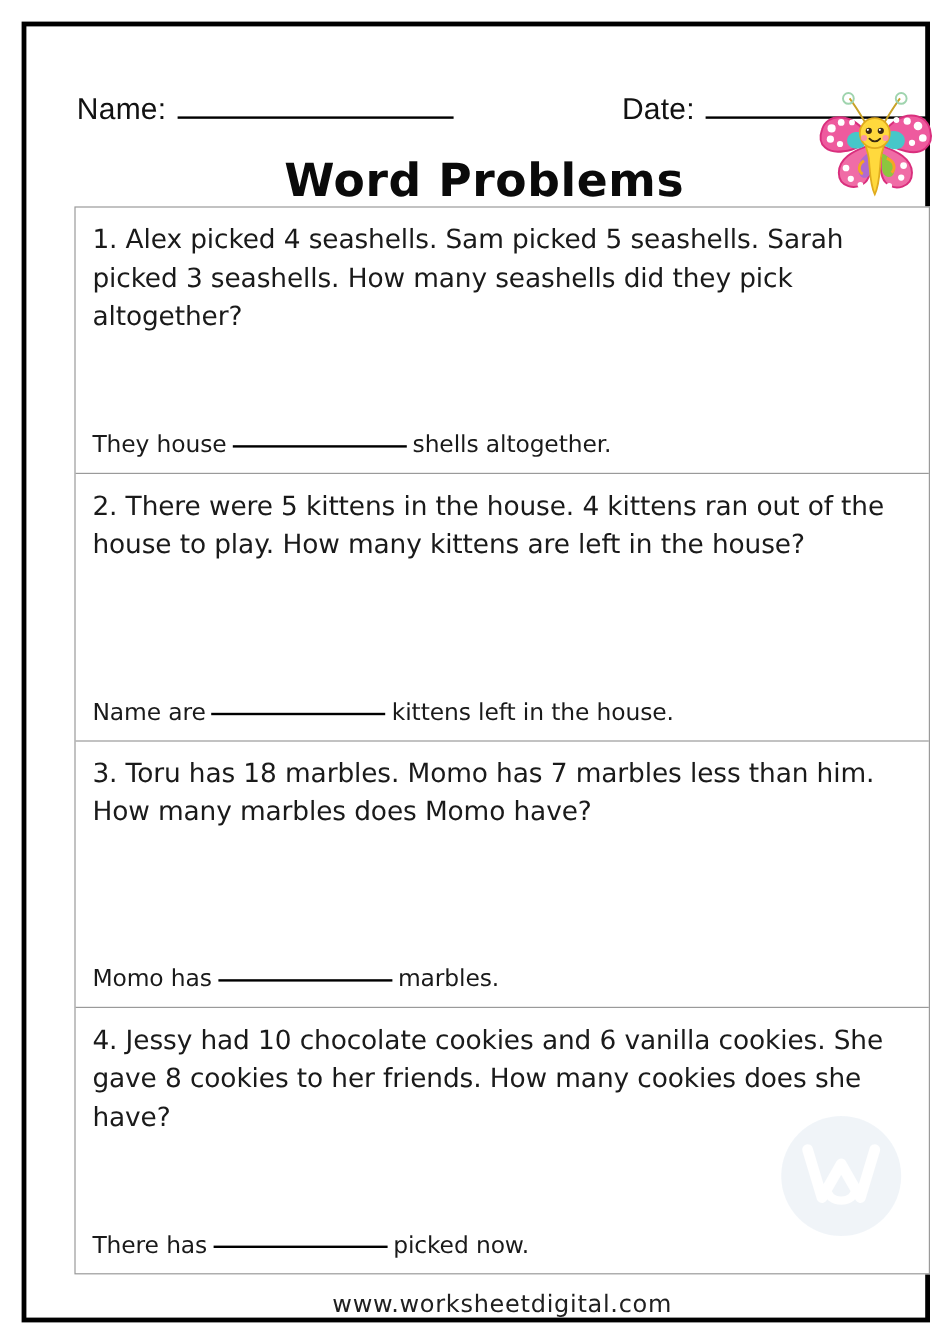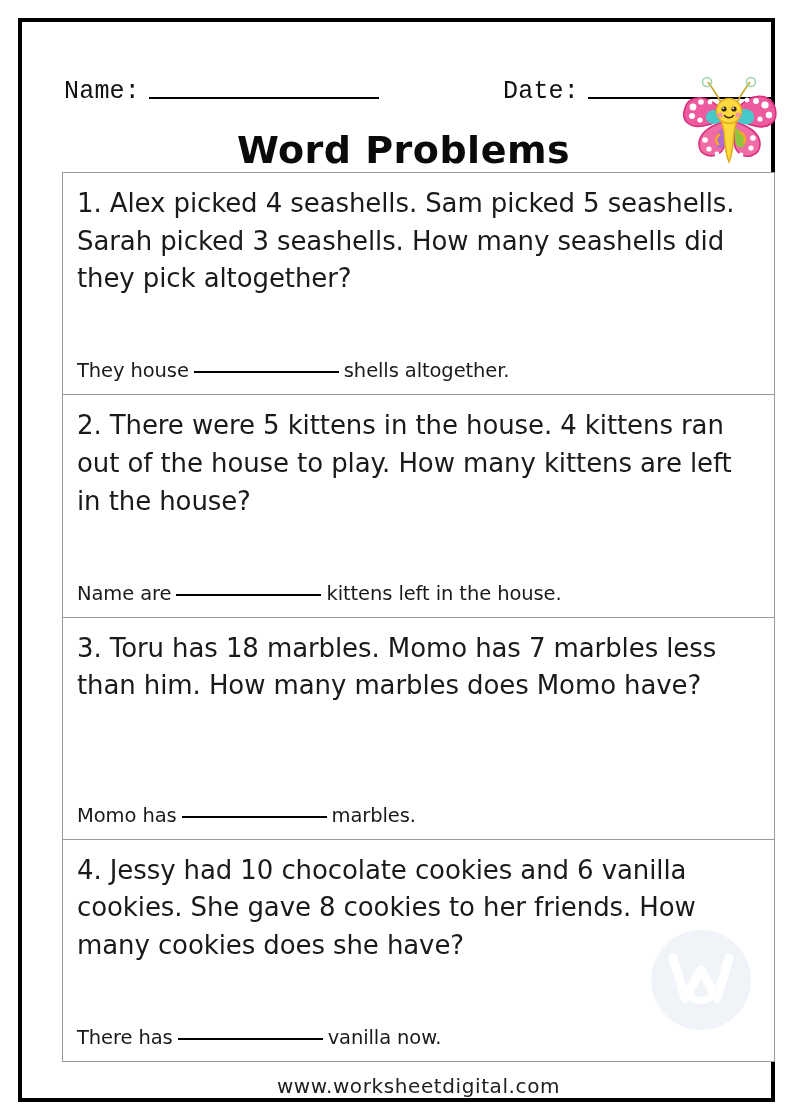--- a/index.html
+++ b/index.html
@@ -54,7 +54,7 @@
     white-space: nowrap;
   }
   .field-label {
-    font-family: Liberation Mono, monospace;
+    font-family: Liberation Sans, sans-serif;
     font-size: 25px;
     color: #111111;
     letter-spacing: 0.2px;

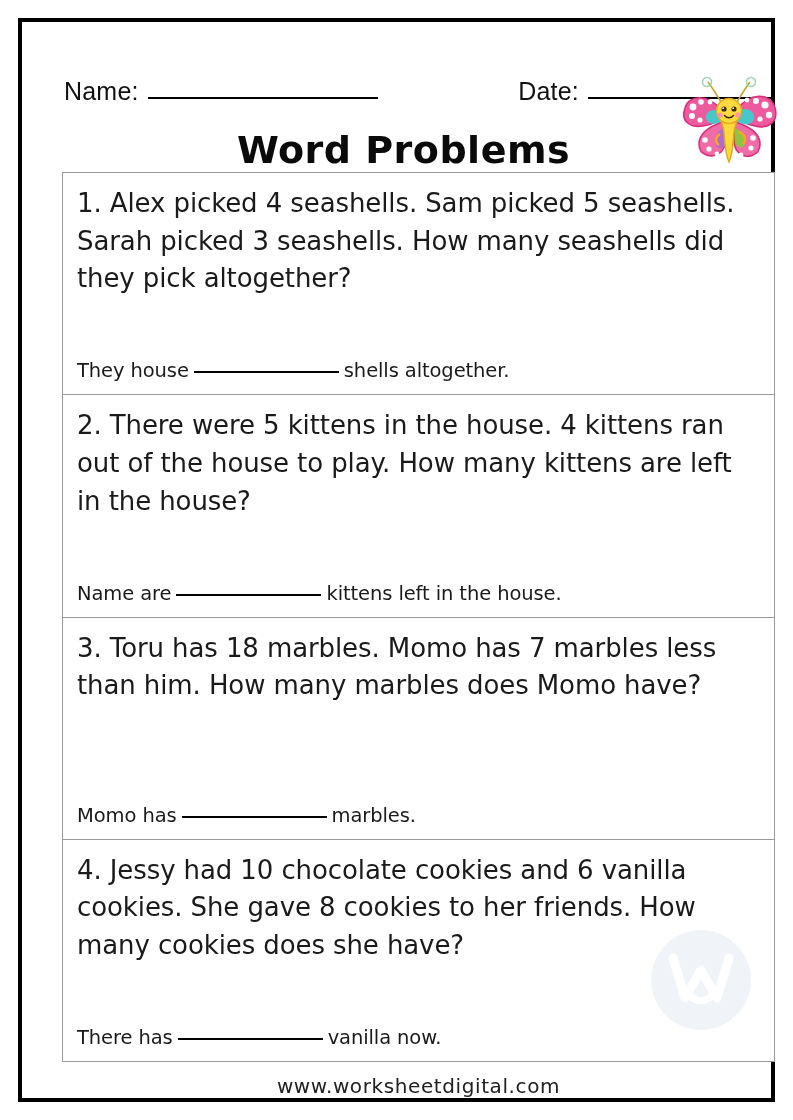--- a/index.html
+++ b/index.html
@@ -119,7 +119,7 @@
 
   .problem-text {
     font-family: "DejaVu Sans", sans-serif;
-    font-size: 26px;
+    font-size: 22px;
     line-height: 1.45;
     color: #1a1a1a;
     letter-spacing: -0.1px;

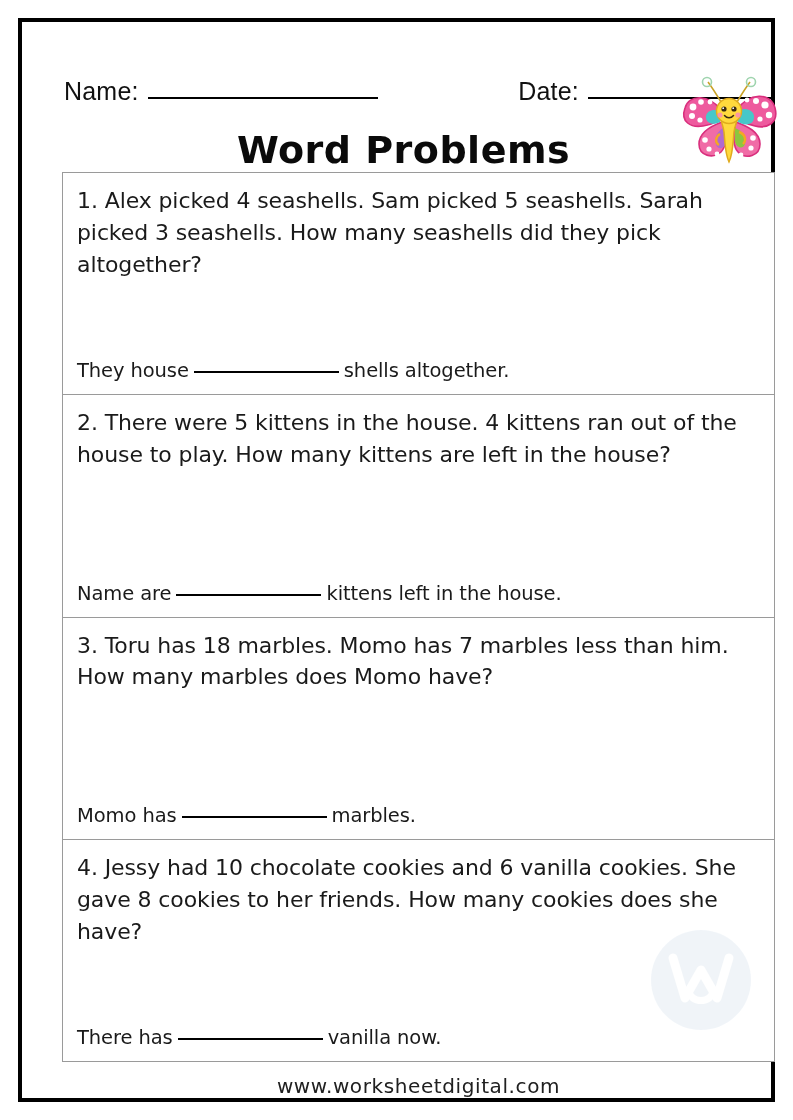--- a/index.html
+++ b/index.html
@@ -276,7 +276,7 @@
         <div class="problem-cell">
           <div class="problem-text">4. Jessy had 10 chocolate cookies and 6 vanilla cookies. She gave 8 cookies to her friends.  How many cookies does she have?</div>
           <div class="answer-line">
-            <span>There has</span><span class="blank-rule"></span><span>vanilla now.</span>
+            <span>There has</span><span class="blank-rule"></span><span>picked now.</span>
           </div>
         </div>
 

